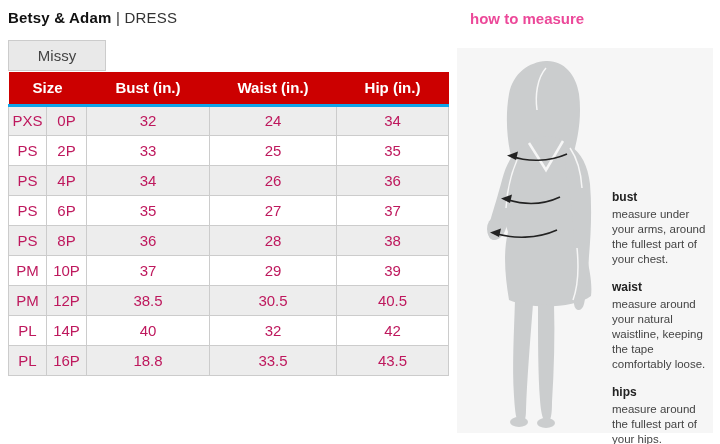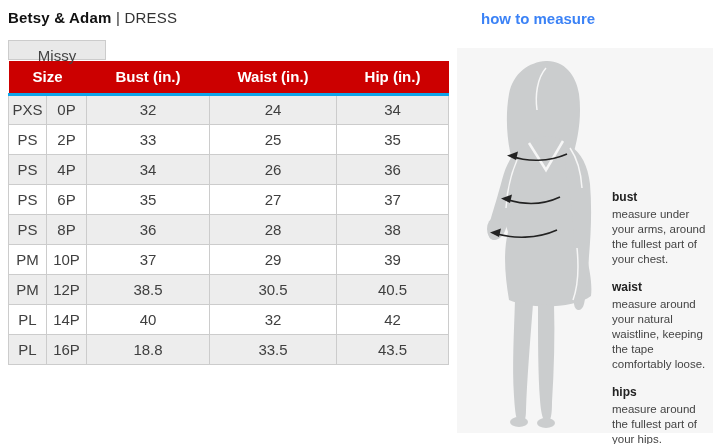--- a/index.html
+++ b/index.html
@@ -47,8 +47,8 @@
 
   
   .howto-title {
-    position: absolute; left: 481px; top: 10px;
-    font-size: 15px; font-weight: bold; color: #3b82f6;
+    position: absolute; left: 470px; top: 10px;
+    font-size: 15px; font-weight: bold; color: #ec4899;
   }
   .measure-panel {
     position: absolute; left: 457px; top: 48px;

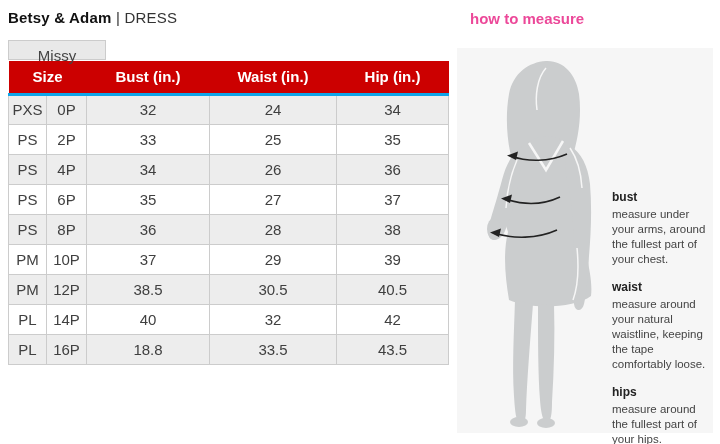--- a/index.html
+++ b/index.html
@@ -20,7 +20,7 @@
 
   .tab-bar { display: flex; margin-top: 14px; }
   .tab {
-    width: 98px; height: 20px; line-height: 29px;
+    width: 98px; height: 31px; line-height: 29px;
     text-align: center; font-size: 15px; cursor: pointer;
   }
   .tab.inactive {

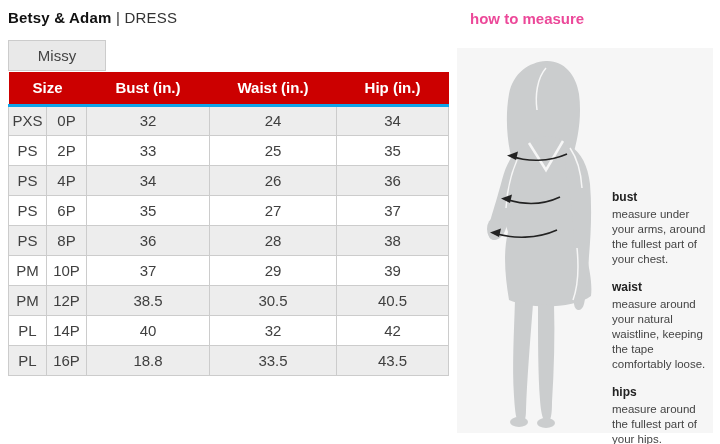--- a/index.html
+++ b/index.html
@@ -41,7 +41,7 @@
   }
   .size-table tbody td {
     border: 1px solid #ccc; height: 30px;
-    text-align: center; color: #404040; background: #fff;
+    text-align: center; color: #be185d; background: #fff;
   }
   .size-table tbody tr:nth-child(odd) td { background: #ededed; }
 

